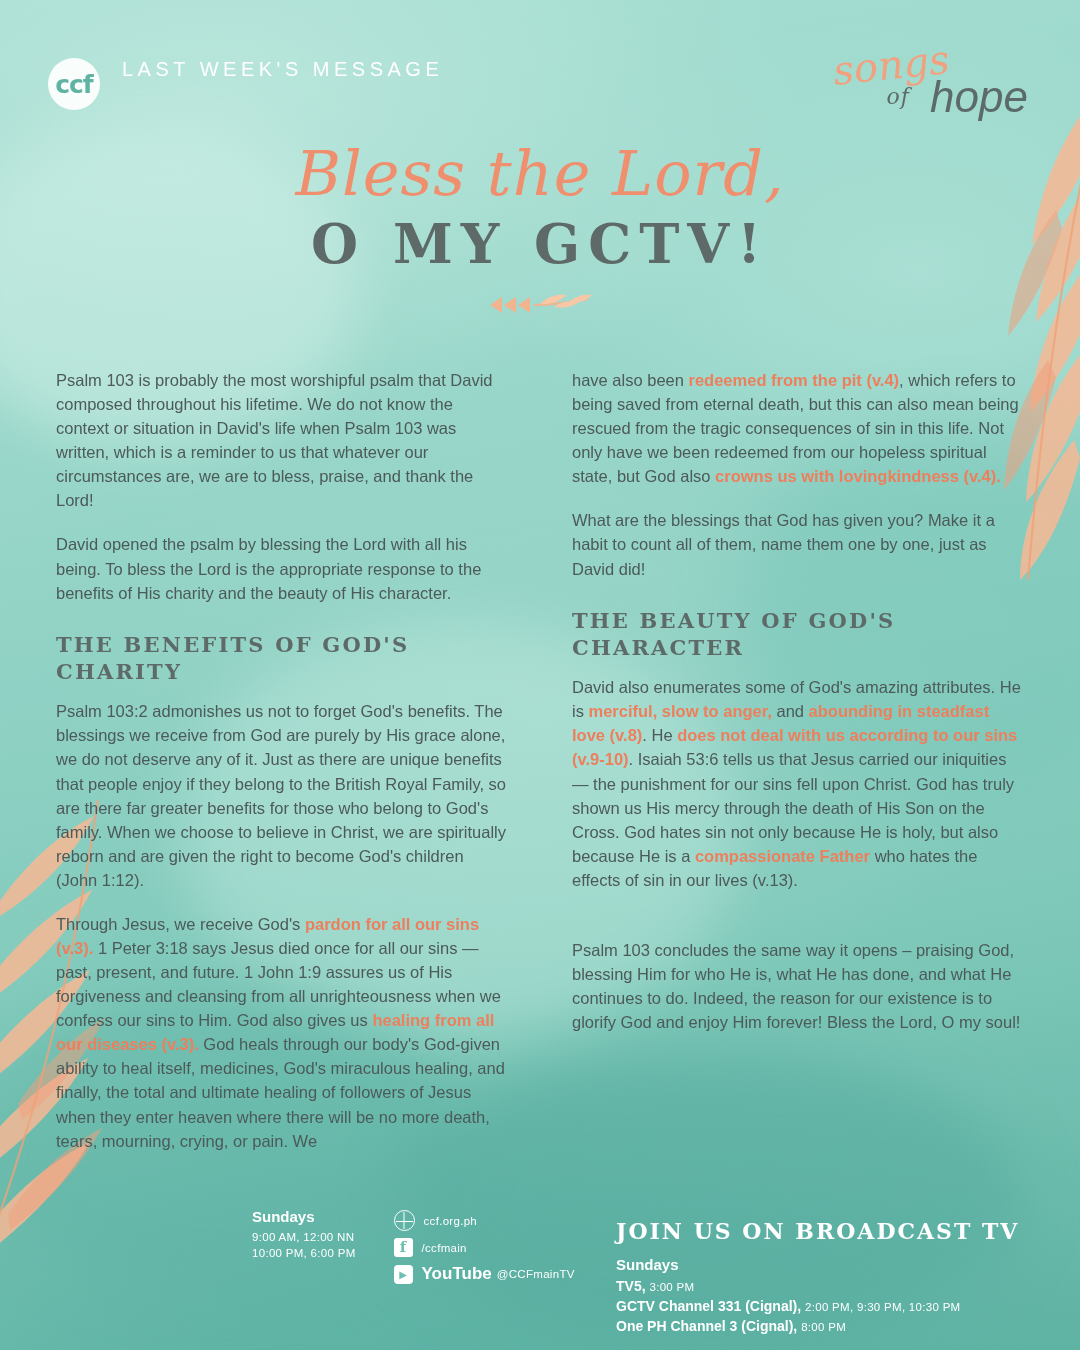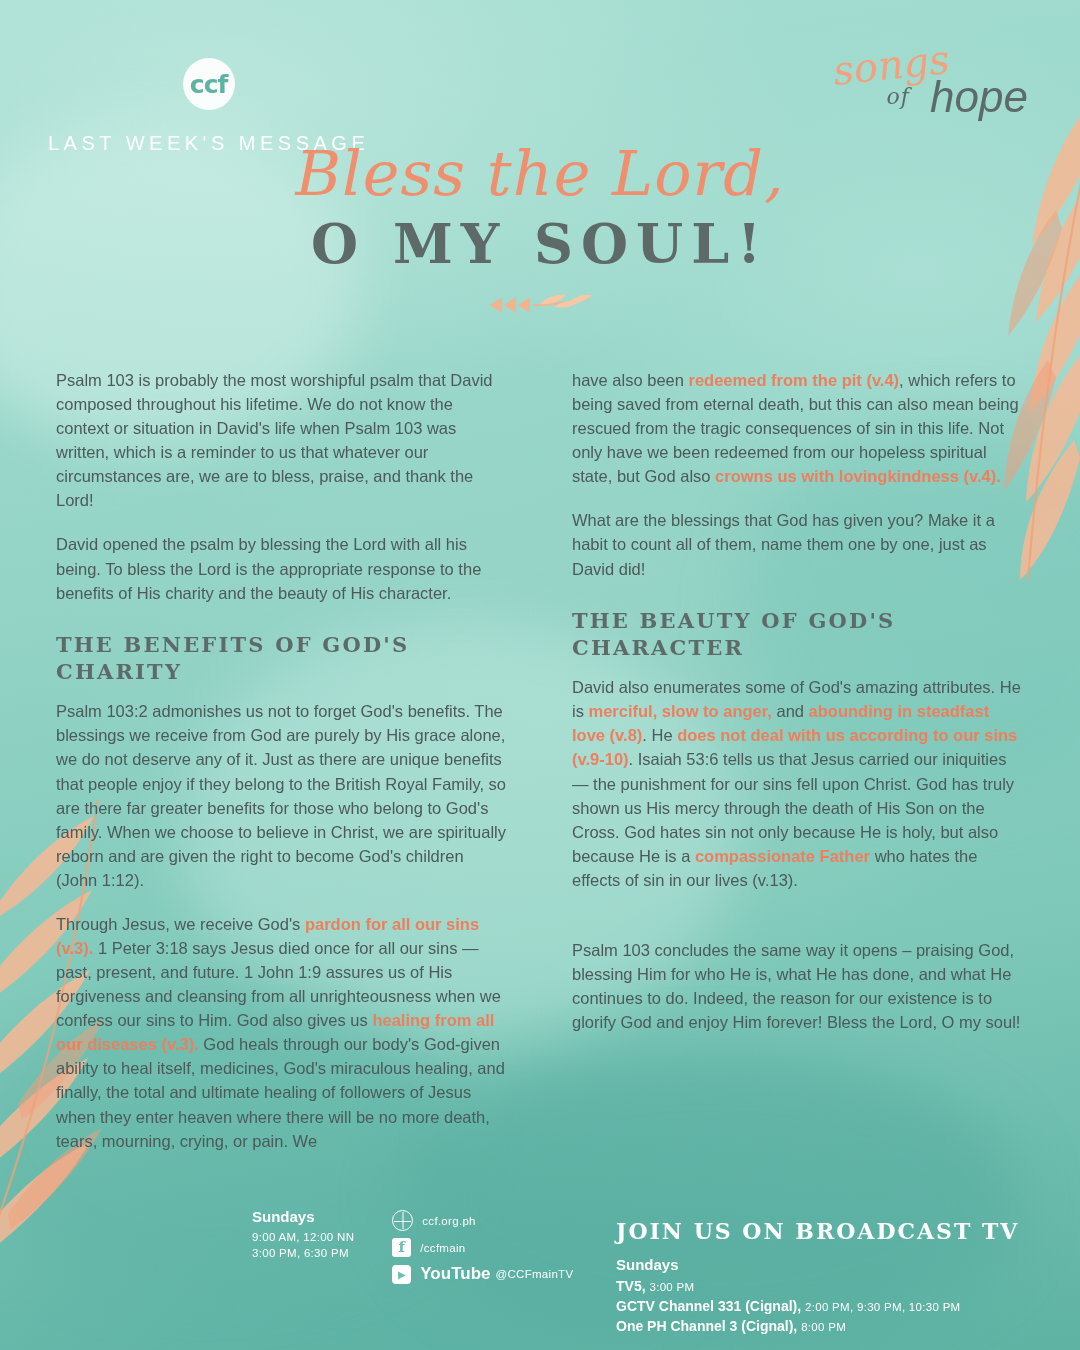--- a/index.html
+++ b/index.html
@@ -44,9 +44,8 @@
     top: 58px;
     left: 48px;
     display: flex;
-    align-items: center;
+    align-items: flex-start;
     gap: 22px;
-    flex-direction: column;
   }
   .ccf-logo {
     width: 52px;

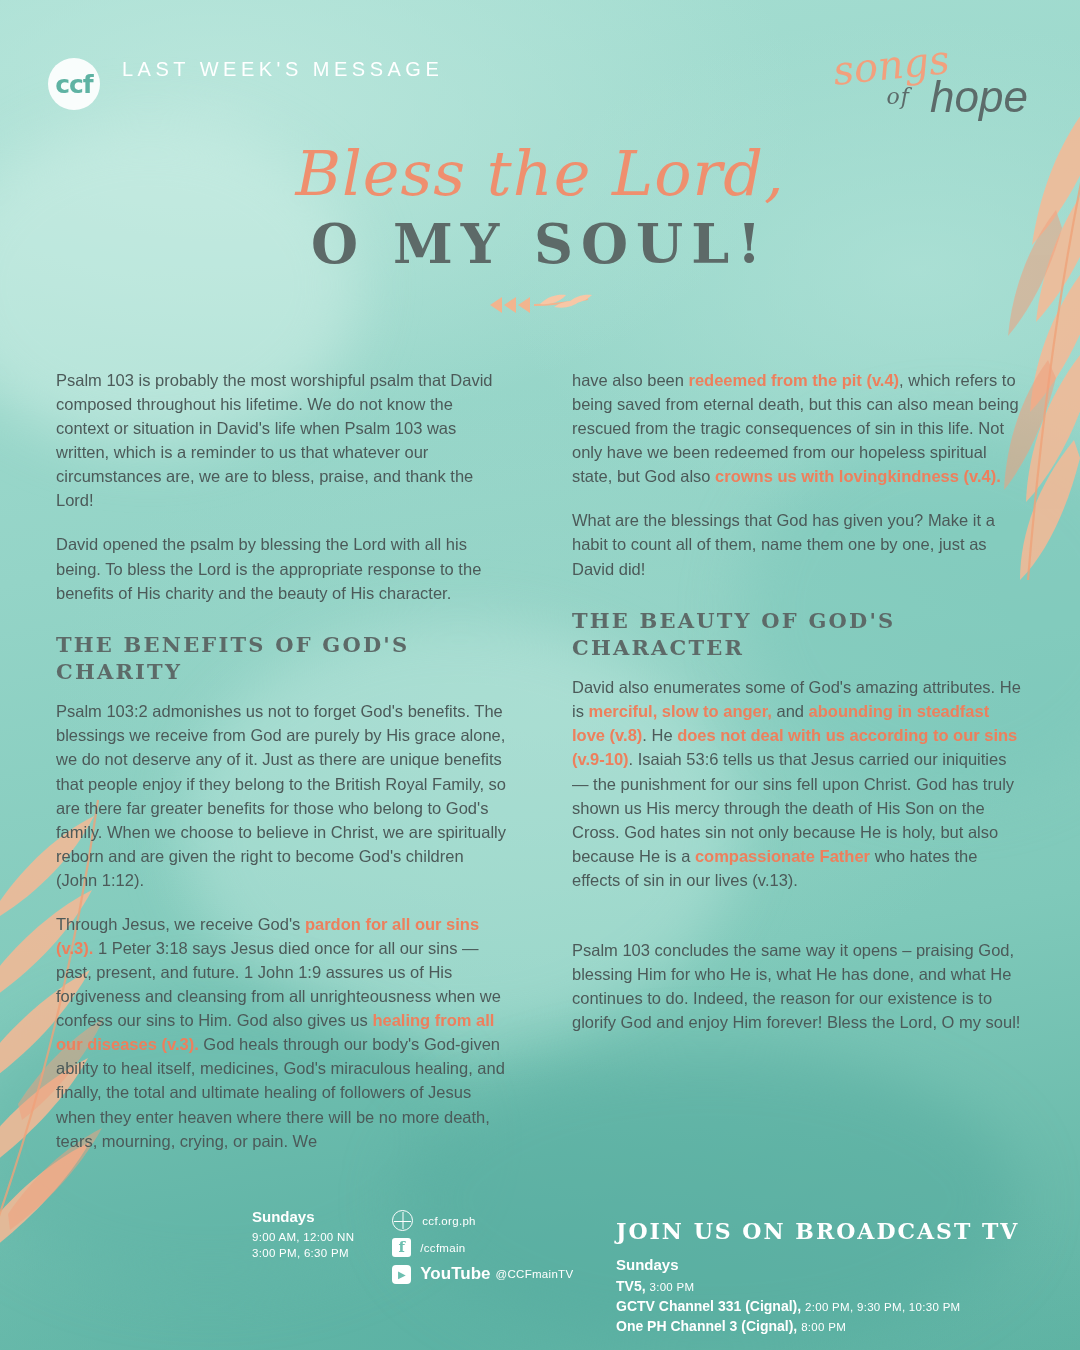--- a/index.html
+++ b/index.html
@@ -329,7 +329,7 @@
 
   <div class="title-block">
     <div class="title-script">Bless the Lord,</div>
-    <div class="title-main">O MY SOUL!</div>
+    <div class="title-main">O MY GCTV!</div>
     <div class="leaf-divider">
       <svg viewBox="0 0 120 26" width="120" height="26">
         <g fill="#f2b48e">

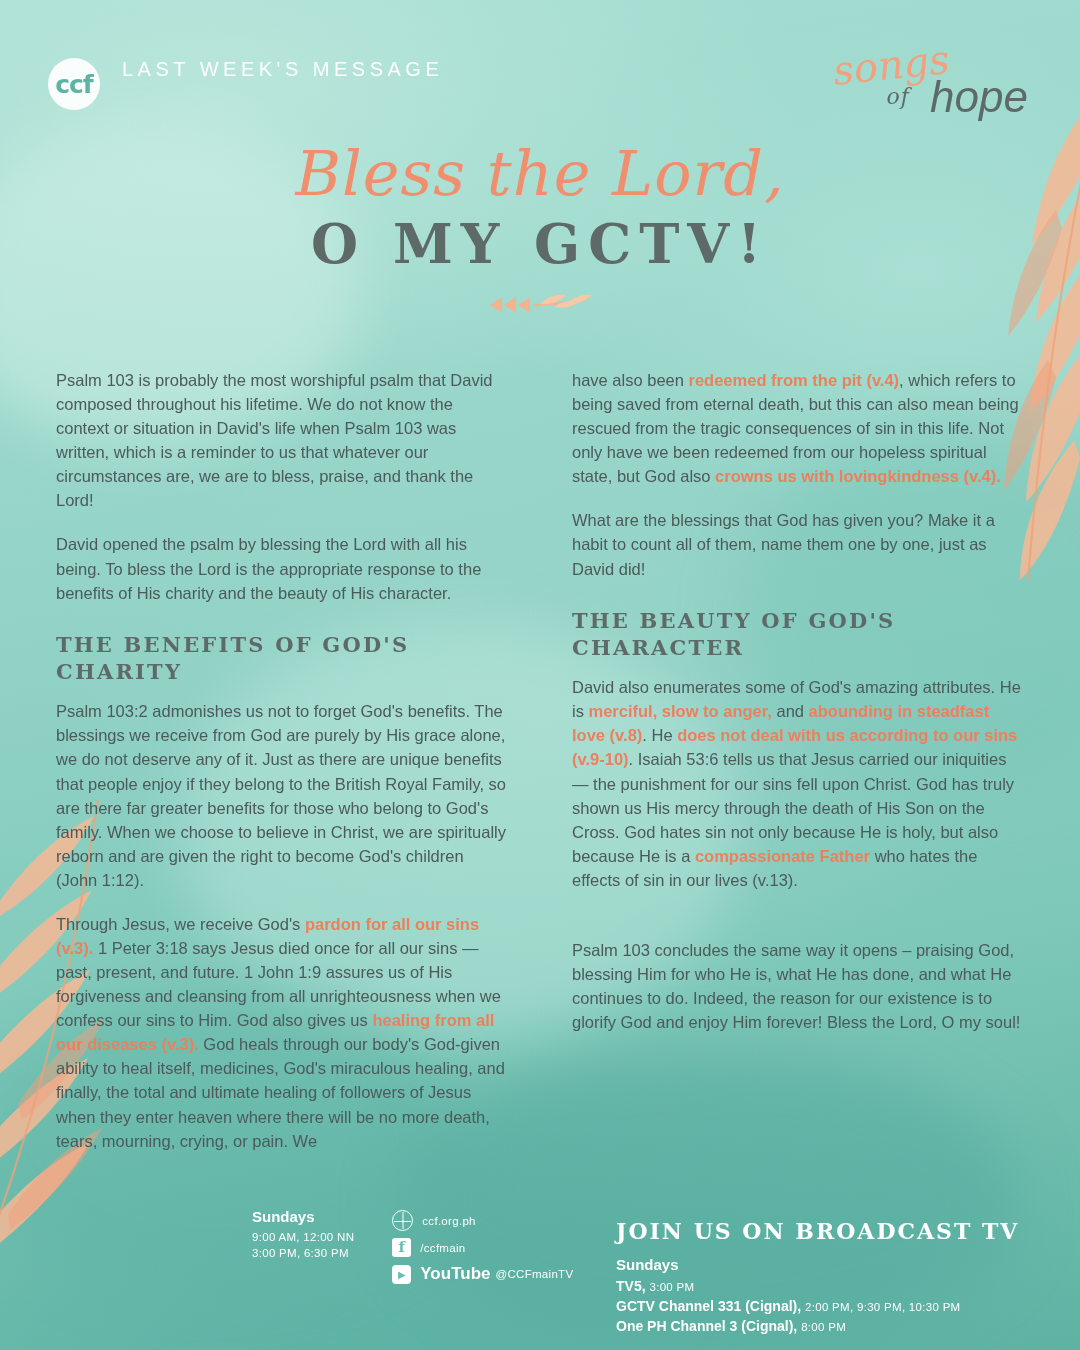--- a/index.html
+++ b/index.html
@@ -376,7 +376,7 @@
         <div>
           <div class="f-sub">Sundays</div>
           <div class="f-line sm">9:00 AM, 12:00 NN</div>
-          <div class="f-line sm">3:00 PM, 6:30 PM</div>
+          <div class="f-line sm">10:00 PM, 6:00 PM</div>
         </div>
         <div class="channels">
           <div class="chan-row">

